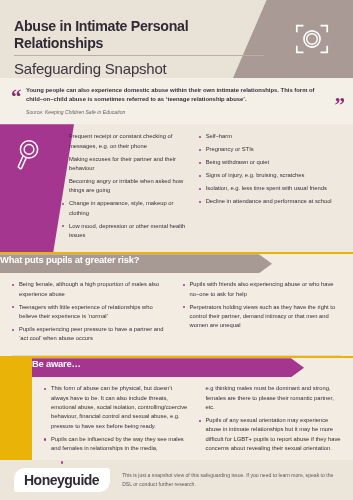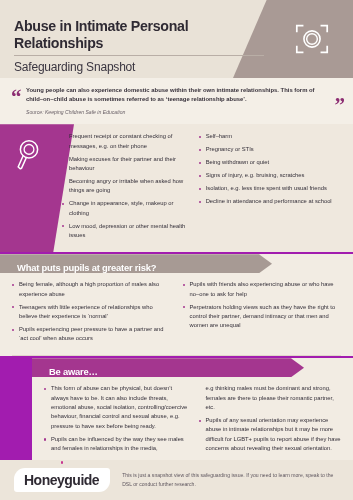--- a/index.html
+++ b/index.html
@@ -17,7 +17,7 @@
     position: relative;
     width: 353px;
     height: 500px;
-    background: #a21caf;
+    background: #eab308;
   }
 
   

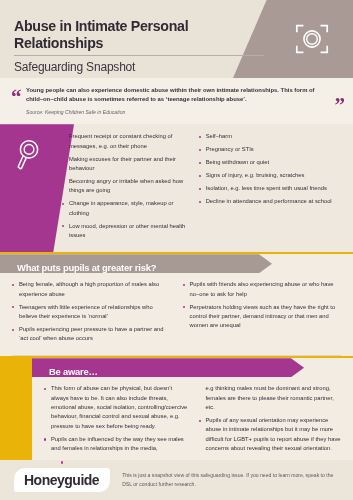--- a/index.html
+++ b/index.html
@@ -52,7 +52,7 @@
     display: inline-block;
   }
   .header-sub {
-    font-size: 12px;
+    font-size: 15px;
     color: #3a3540;
     margin-top: 4px;
     letter-spacing: -0.2px;

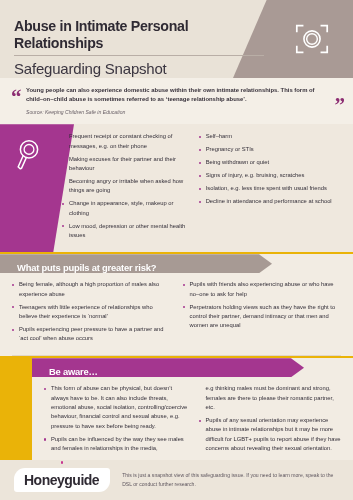--- a/index.html
+++ b/index.html
@@ -135,8 +135,8 @@
     height: 19px;
     width: 272px;
     display: flex;
-    align-items: flex-end;
-    padding-left: 17px;
+    align-items: flex-start;
+    padding-left: 0;
     clip-path: polygon(0 0, calc(100% - 13px) 0, 100% 50%, calc(100% - 13px) 100%, 0 100%);
   }
   .banner-label {

